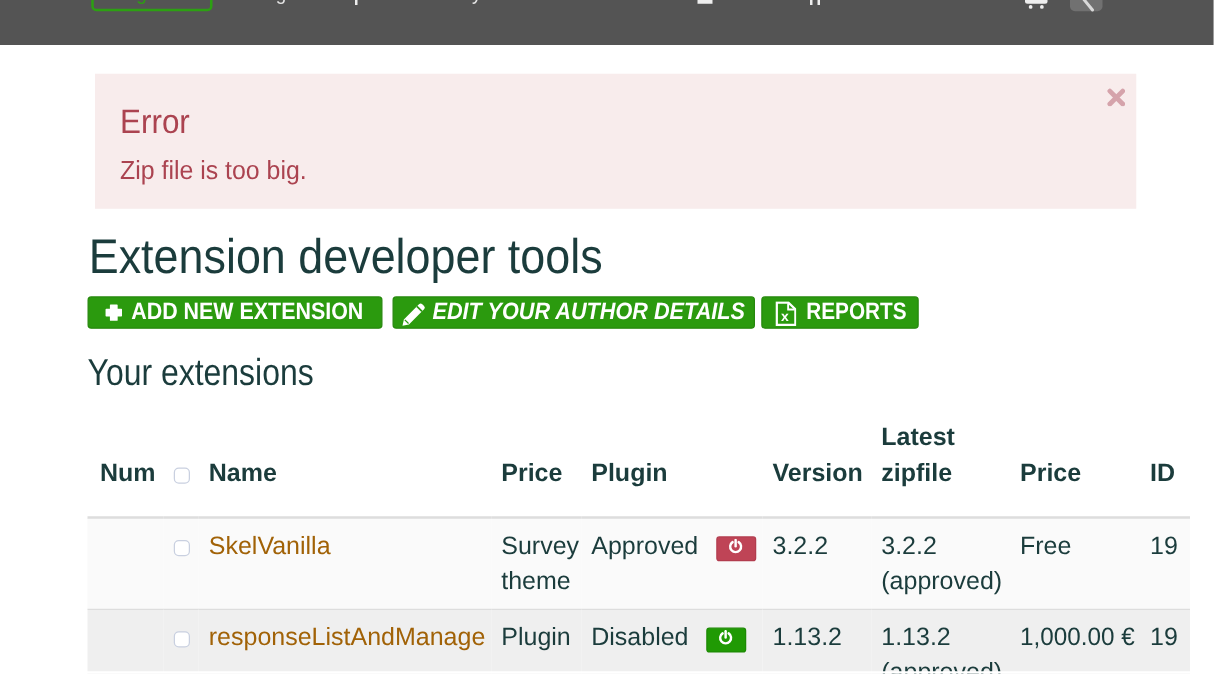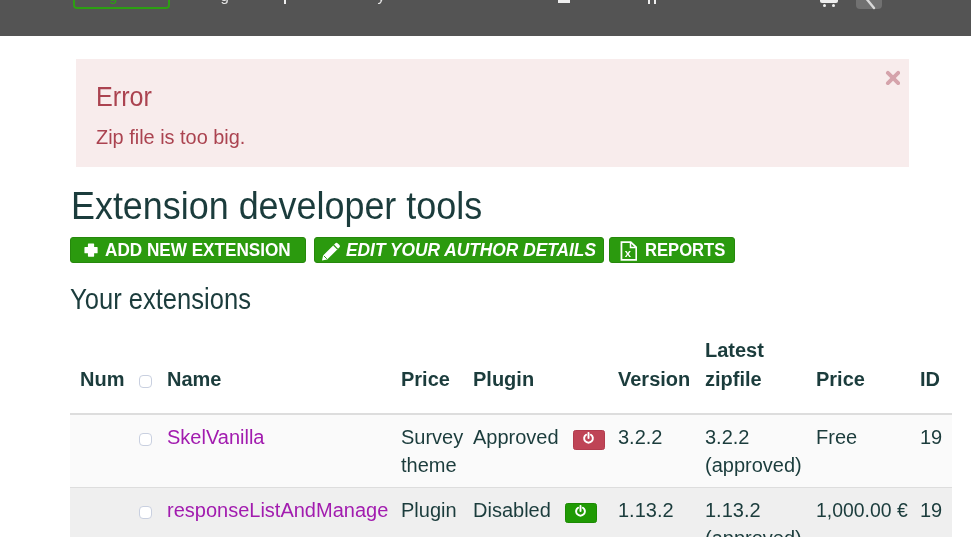--- a/index.html
+++ b/index.html
@@ -23,7 +23,7 @@
 th:first-child { padding-left:10px; }
 tr.r1 td { background:#fafafa; }
 tr.r2 td { background:#efefef; }
-a { color:#a21caf; text-decoration:none;text-align:center; }
+a { color:#a16207; text-decoration:none;text-align:center; }
 .cb { display:inline-block; width:11px; height:11px; background:#fff; border:1.6px solid #c9d0e0; border-radius:4px; vertical-align:-2px; }
 .pwr { display:inline-block; width:30px; height:18.5px; border-radius:2.5px; vertical-align:-6px; margin-left:8.5px; text-align:center; }
 .pwr.red { background:#bf4456; border:1px solid #b23c4e; }

